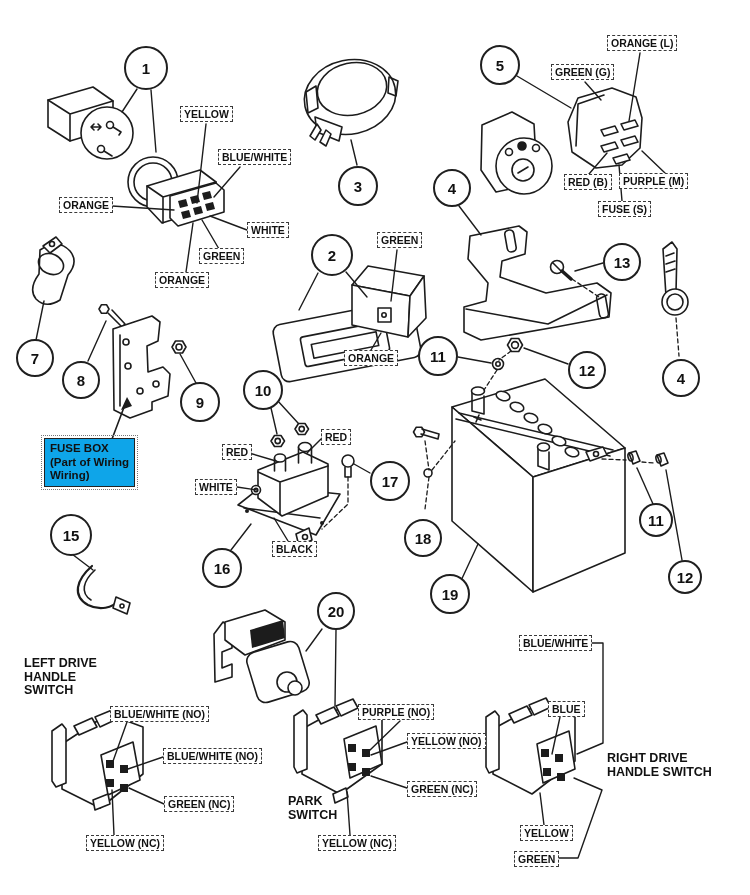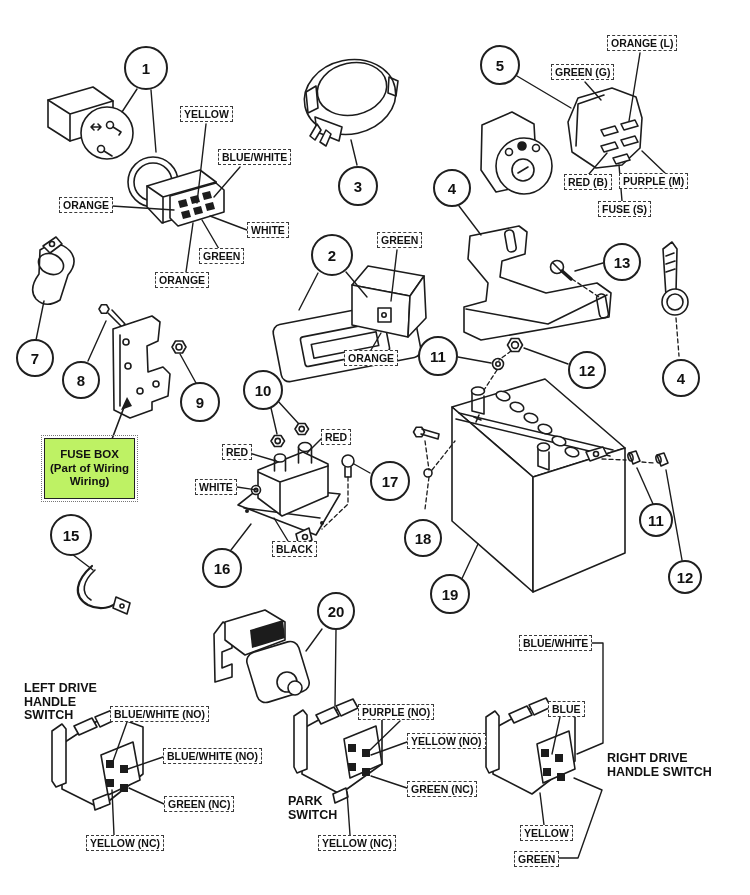--- a/index.html
+++ b/index.html
@@ -13,9 +13,9 @@
       font:700 10.5px "Liberation Sans",sans-serif;color:#111;white-space:nowrap;z-index:3;}
   .pn{position:absolute;font:700 12.5px/13.5px "Liberation Sans",sans-serif;color:#111;z-index:3;}
   .pn span{display:block;}
-  .fb{position:absolute;background:#bef264;border:1.6px solid #222;outline:1.5px dotted #777;
-      outline-offset:2px;padding:9px 5px;font:700 11.5px/13.5px "Liberation Sans",sans-serif;
-      color:#111;z-index:3;text-align:center;}
+  .fb{position:absolute;background:#0ea5e9;border:1.6px solid #222;outline:1.5px dotted #777;
+      outline-offset:2px;padding:3px 5px;font:700 11.5px/13.5px "Liberation Sans",sans-serif;
+      color:#111;z-index:3;}
   .fb span{display:block;}
   .wm{position:absolute;left:190px;top:430px;font:700 34px "Liberation Sans",sans-serif;
       color:rgba(150,150,150,0.38);-webkit-text-stroke:1.2px rgba(115,115,115,0.55);

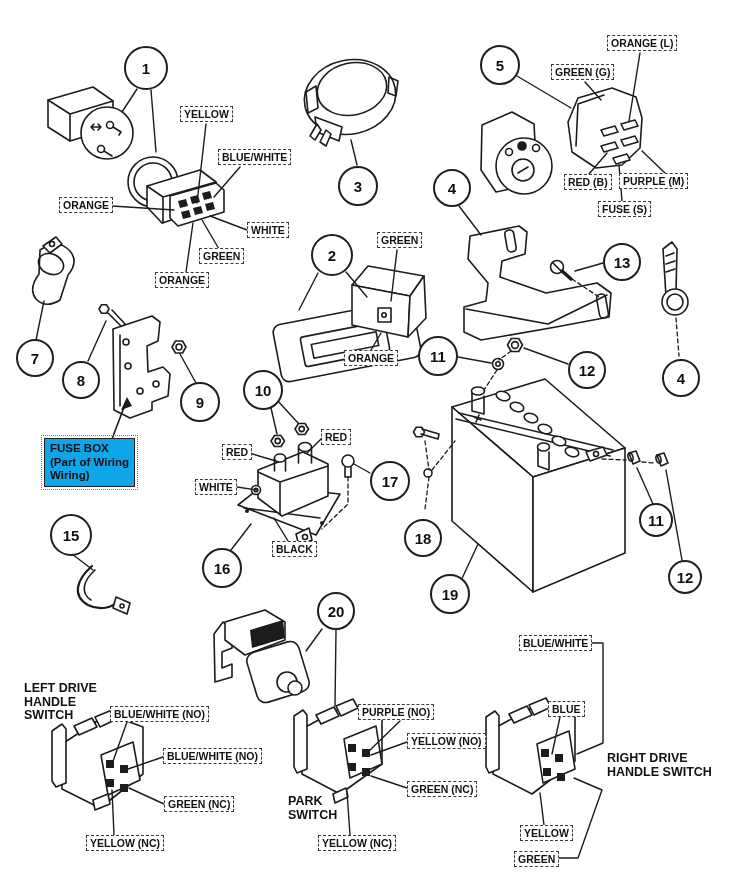--- a/index.html
+++ b/index.html
@@ -426,7 +426,7 @@
 <div class="wl" style="left:520px;top:825px">YELLOW</div>
 <div class="wl" style="left:514px;top:851px">GREEN</div>
 
-<div class="pn" style="left:24px;top:682px">
+<div class="pn" style="left:24px;top:657px">
   <span>LEFT DRIVE</span>
   <span>HANDLE</span>
   <span>SWITCH</span>

